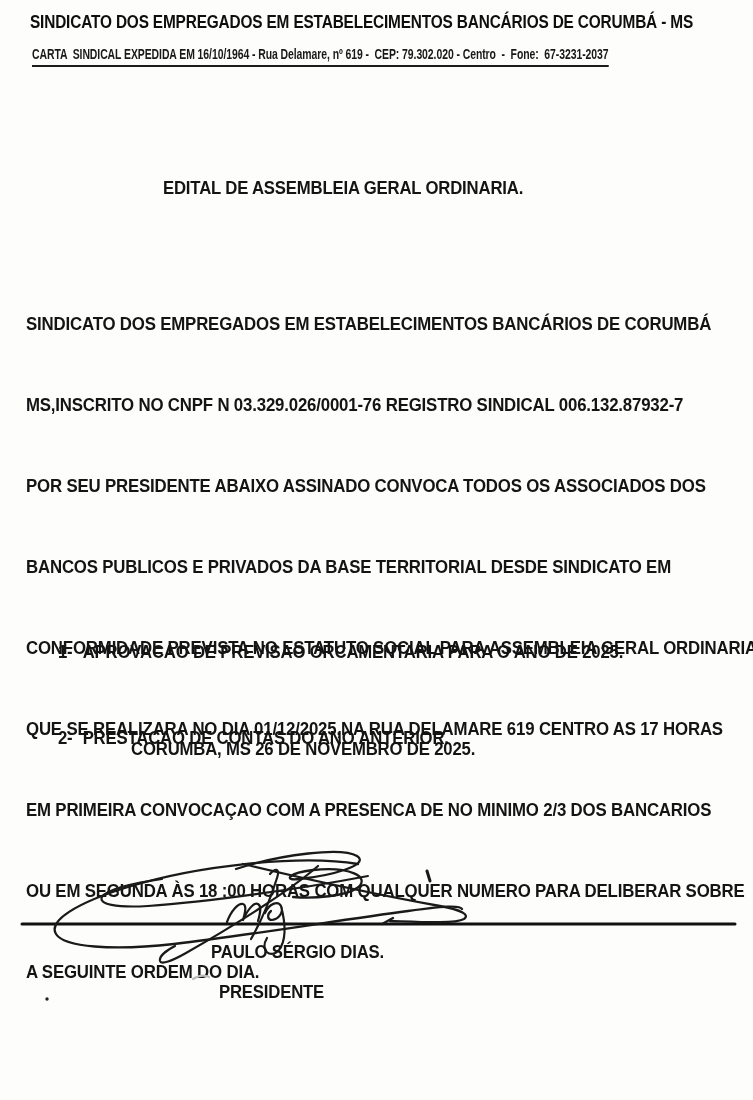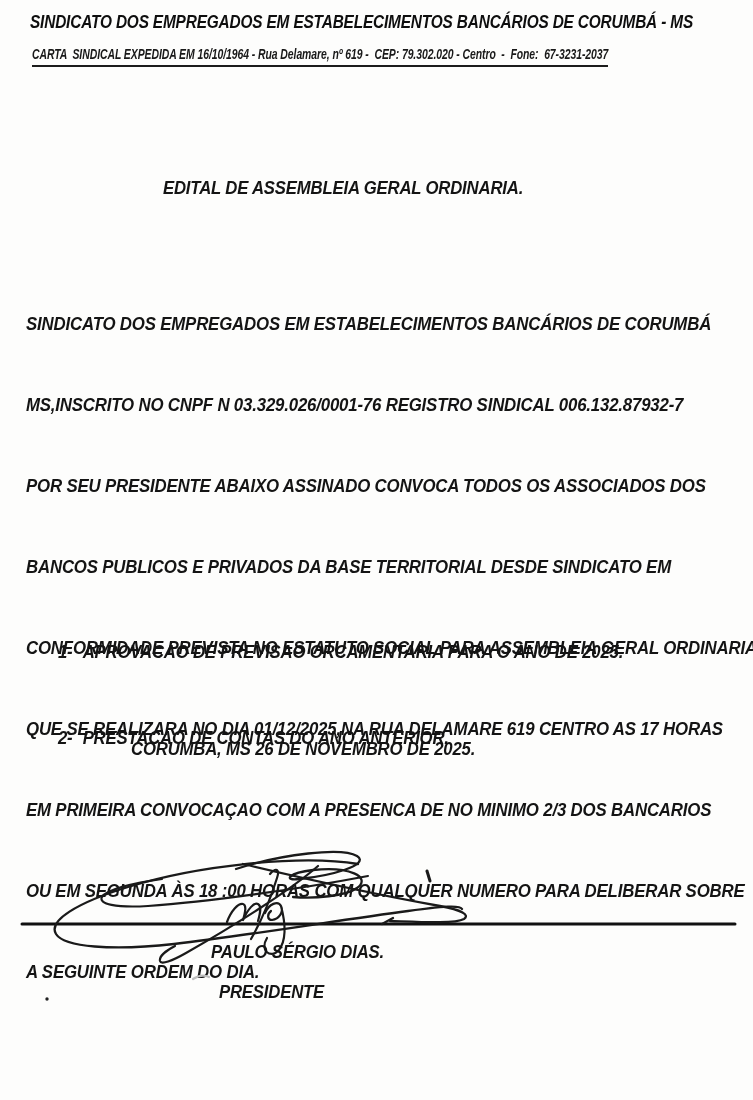--- a/index.html
+++ b/index.html
@@ -14,7 +14,6 @@
     background:#fdfdfc;
     overflow:hidden;
     color:#161616;
-    font-style:italic;
   }
   .t{
     position:absolute;

